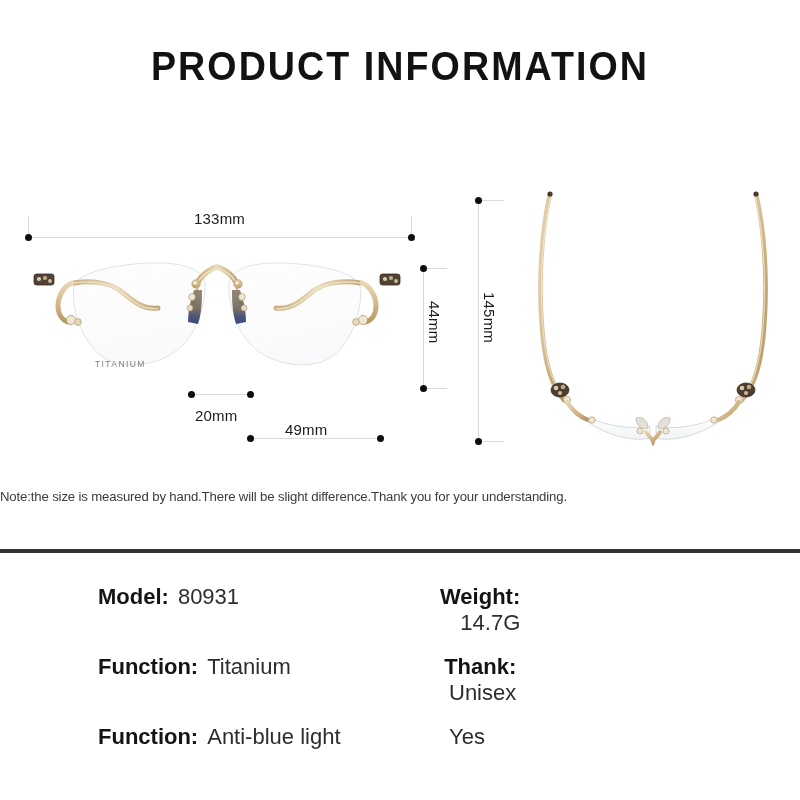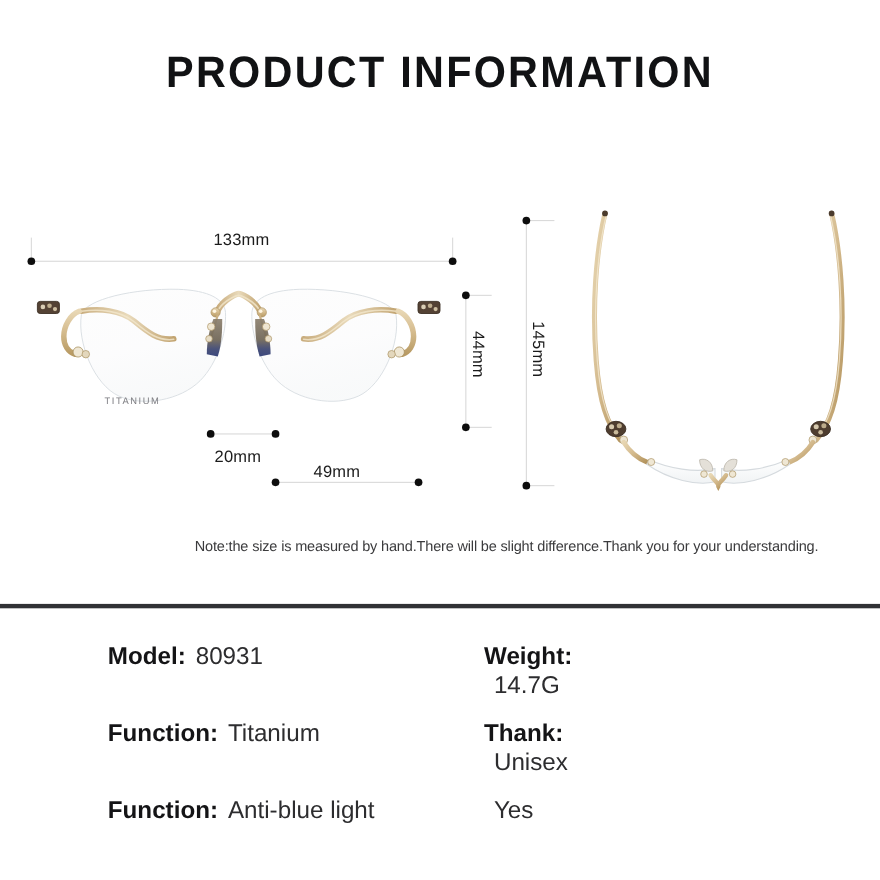--- a/index.html
+++ b/index.html
@@ -115,7 +115,7 @@
     top: 489px;
     left: 0;
     width: 744px;
-    text-align: right;
+    text-align: left;
     font-size: 13.2px;
     color: #3b3b3d;
     font-family: "Liberation Sans", "DejaVu Sans", sans-serif;

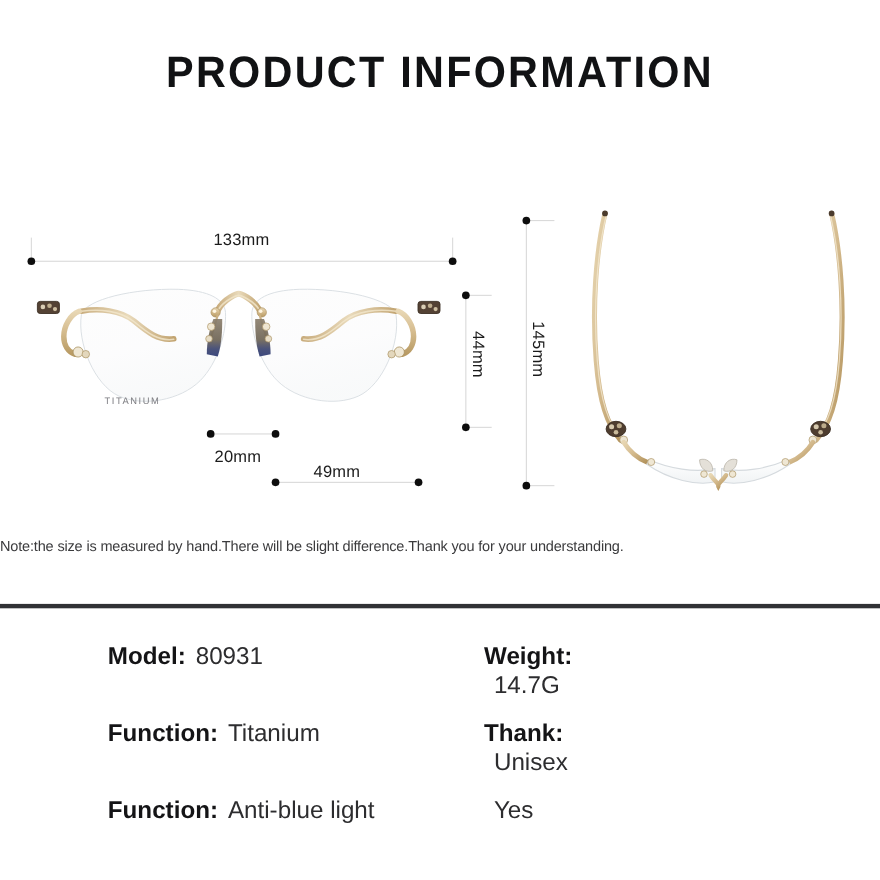--- a/index.html
+++ b/index.html
@@ -154,7 +154,7 @@
 
   .spec-cell {
     display: flex;
-    align-items: flex-start;
+    align-items: flex-end;
   }
   .spec-cell.left  { position: absolute; left: 98px; }
   .spec-cell.right { position: absolute; left: 440px; flex-direction: column; }

